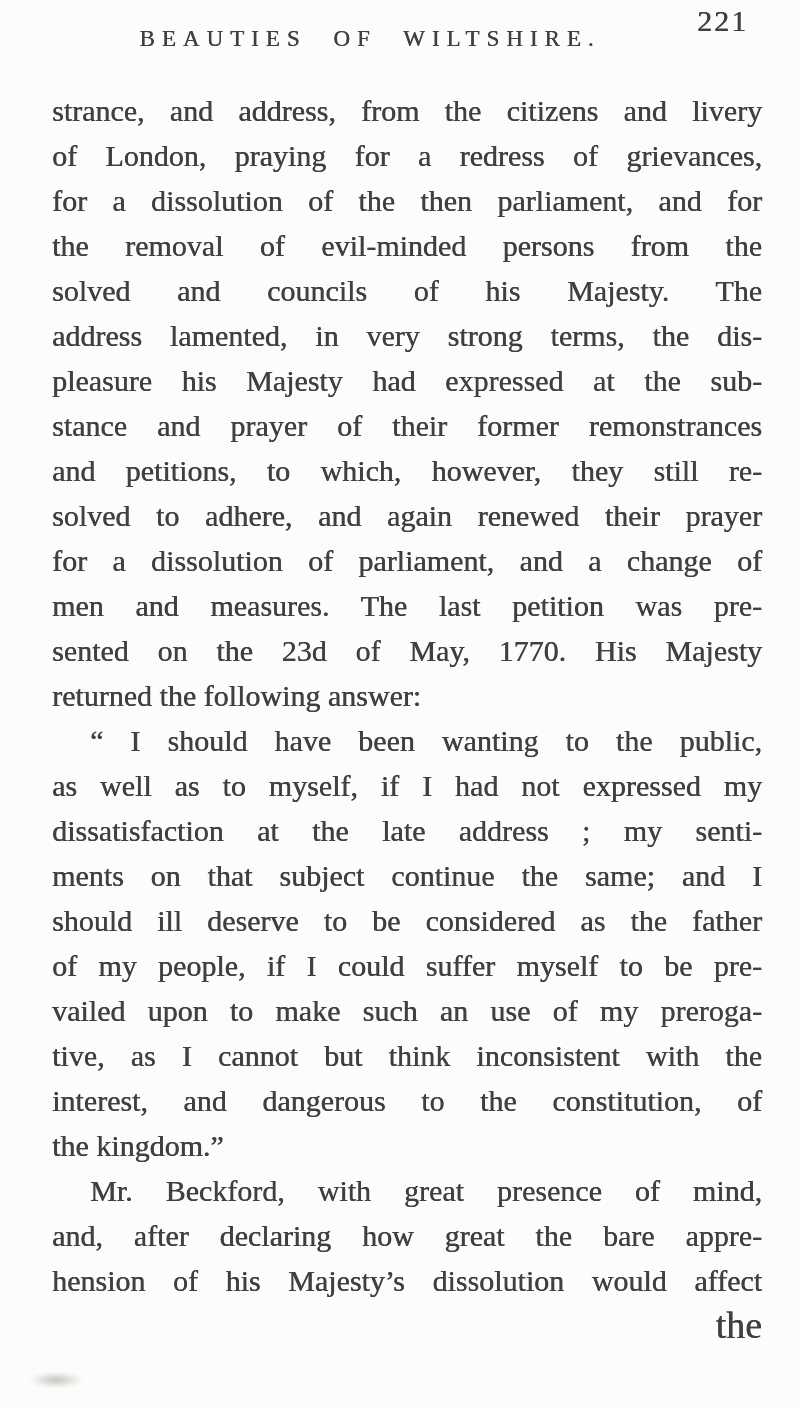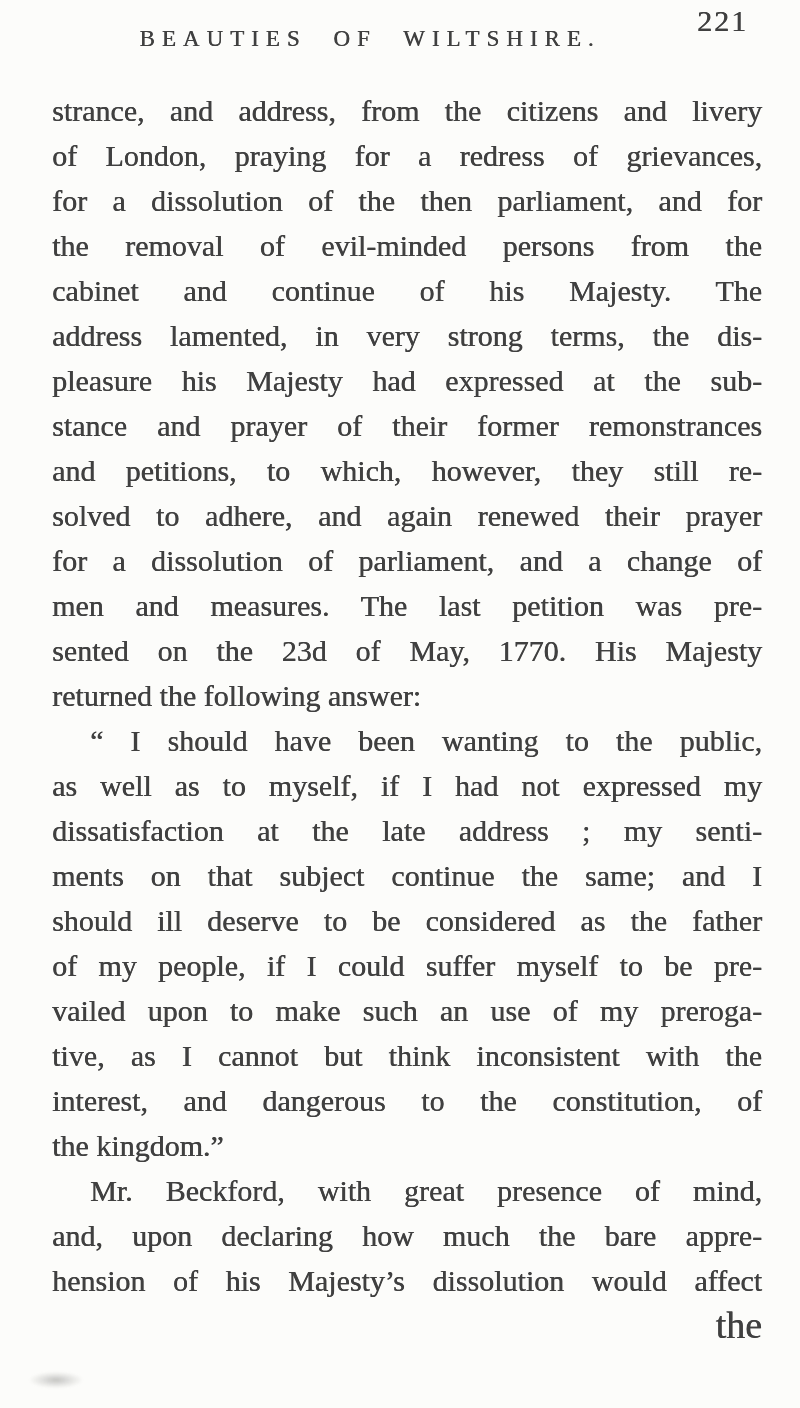--- a/index.html
+++ b/index.html
@@ -88,7 +88,7 @@
       <div class="line">of London, praying for a redress of grievances,</div>
       <div class="line">for a dissolution of the then parliament, and for</div>
       <div class="line">the removal of evil-minded persons from the</div>
-      <div class="line">cabinet and continue of his Majesty. The</div>
+      <div class="line">solved and councils of his Majesty. The</div>
       <div class="line">address lamented, in very strong terms, the dis-</div>
       <div class="line">pleasure his Majesty had expressed at the sub-</div>
       <div class="line">stance and prayer of their former remonstrances</div>

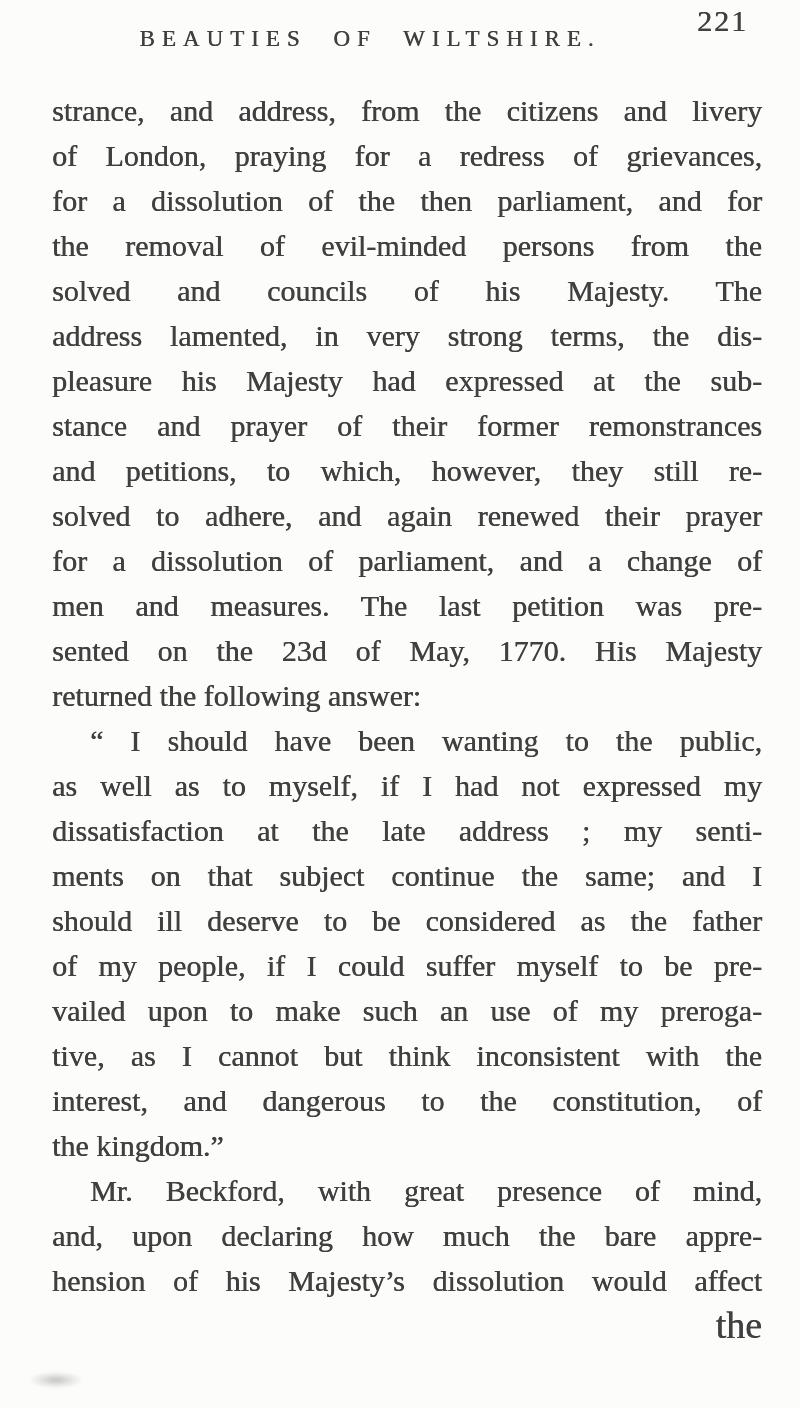--- a/index.html
+++ b/index.html
@@ -109,7 +109,7 @@
       <div class="line">interest, and dangerous to the constitution, of</div>
       <div class="line flush">the kingdom.”</div>
       <div class="line indent">Mr. Beckford, with great presence of mind,</div>
-      <div class="line">and, upon declaring how much the bare appre-</div>
+      <div class="line">and, after declaring how great the bare appre-</div>
       <div class="line">hension of his Majesty’s dissolution would affect</div>
     </div>
 

